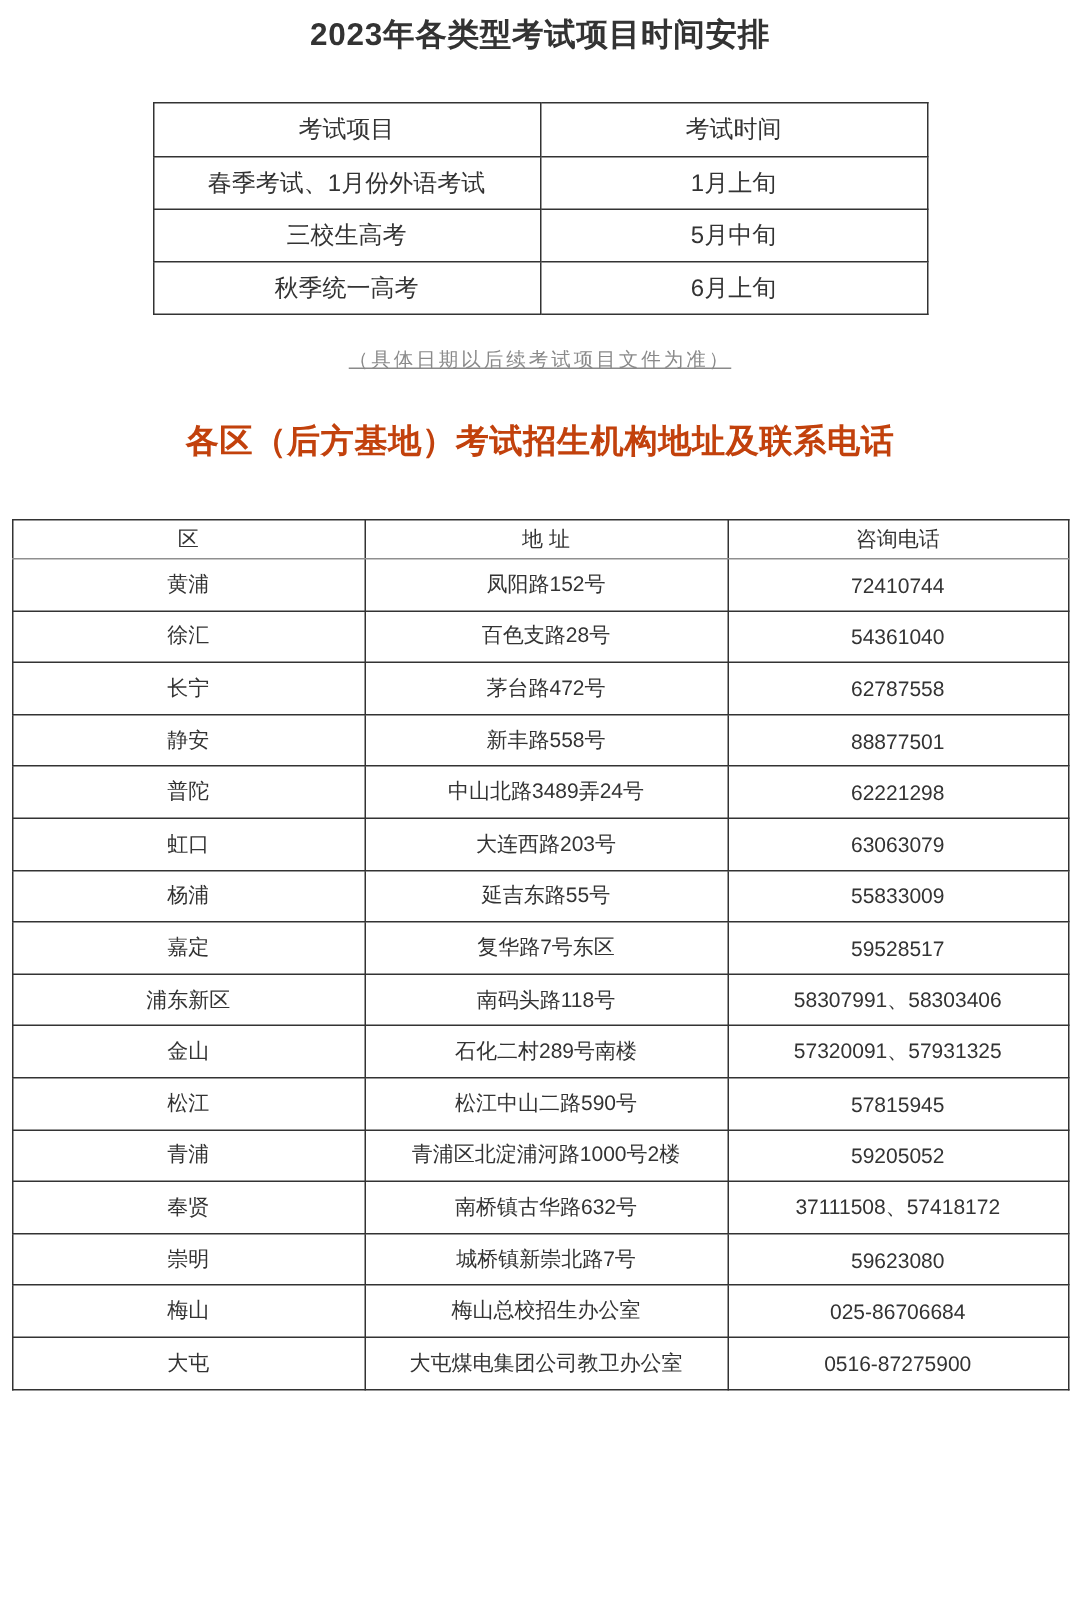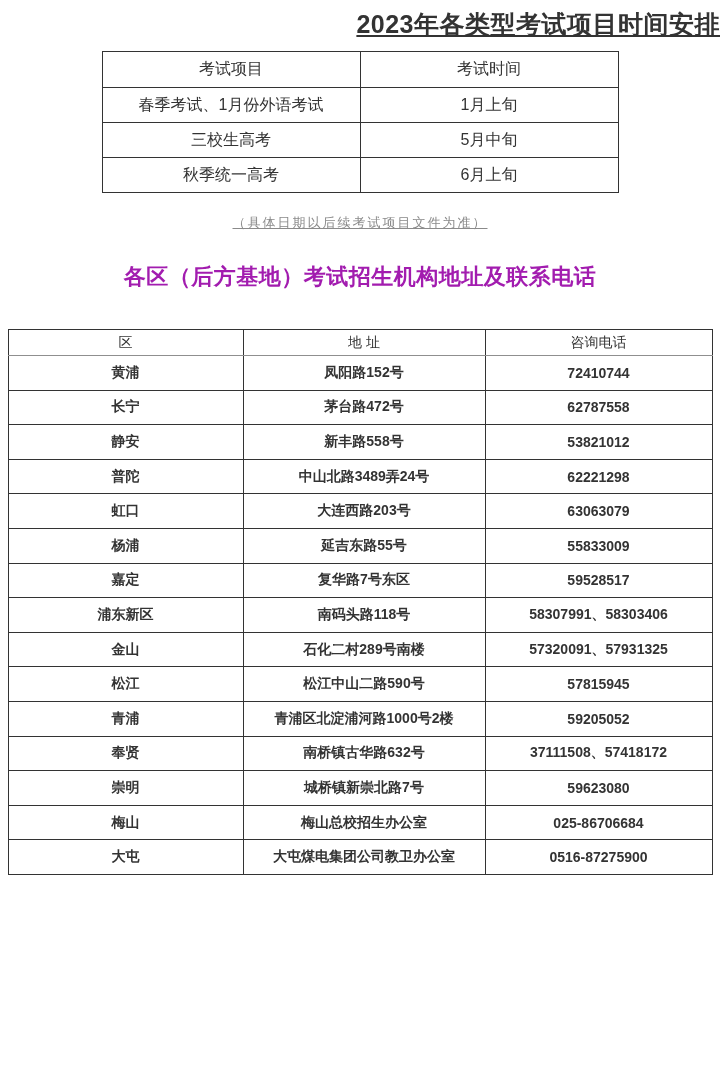--- a/index.html
+++ b/index.html
@@ -20,13 +20,12 @@
   .doc-title {
     margin: 0;
     padding-top: 9px;
-    text-align: right;
-    font-size: 25px;
+    text-align: center;
+    font-size: 21px;
     line-height: 30px;
     font-weight: 600;
     color: #333333;
     letter-spacing: 0.5px;
-    text-decoration: underline;
   }
   table.schedule {
     border-collapse: collapse;

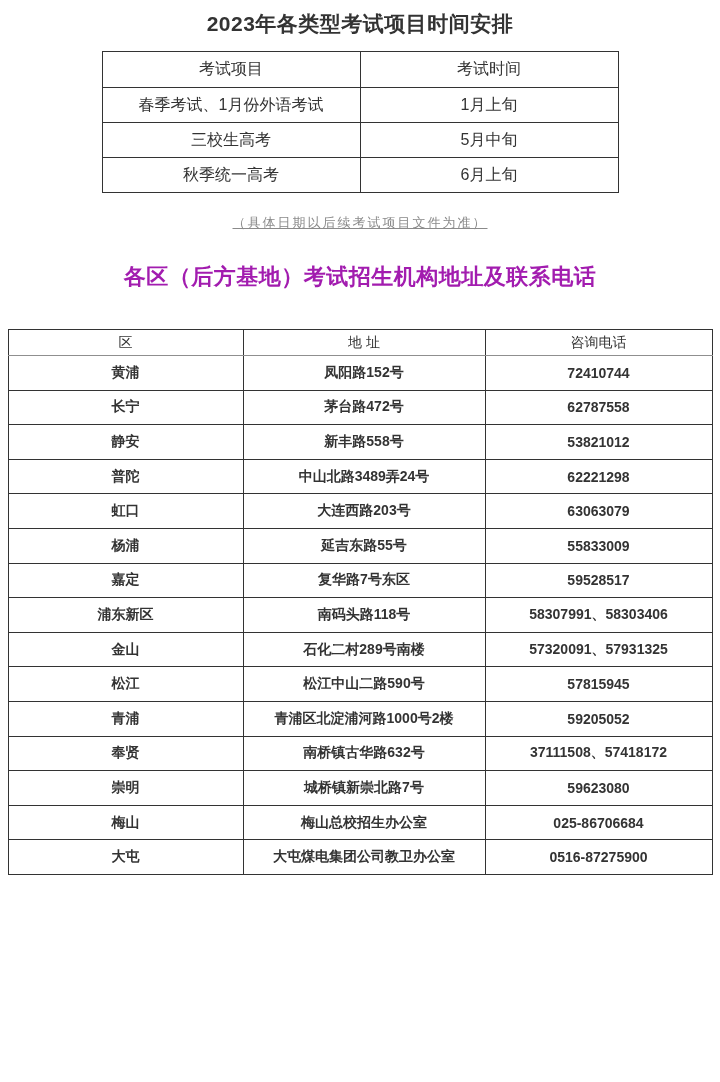--- a/index.html
+++ b/index.html
@@ -31,7 +31,7 @@
     border-collapse: collapse;
     table-layout: fixed;
     width: 517px;
-    margin: 12px auto 0 auto;
+    margin: 29px auto 0 auto;
   }
   table.schedule th, table.schedule td {
     border: 1px solid #333333;

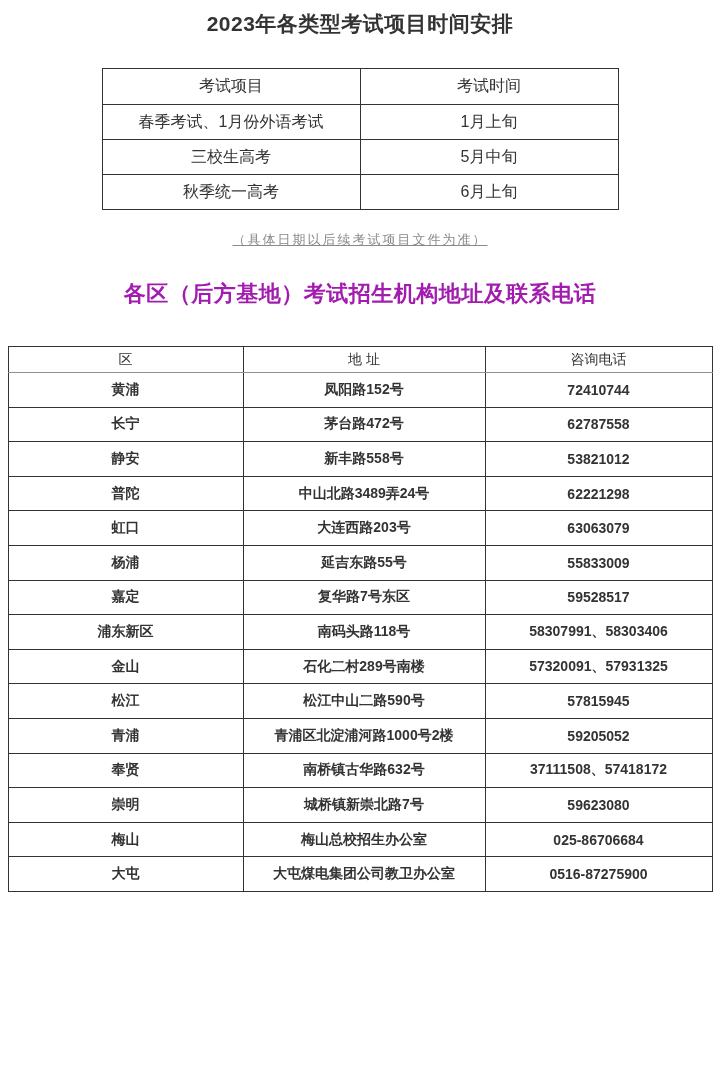--- a/index.html
+++ b/index.html
@@ -60,7 +60,7 @@
     font-size: 22px;
     line-height: 33px;
     font-weight: 600;
-    color: #a21caf;
+    color: #c2410c;
     letter-spacing: 0.5px;
   }
   table.contacts {

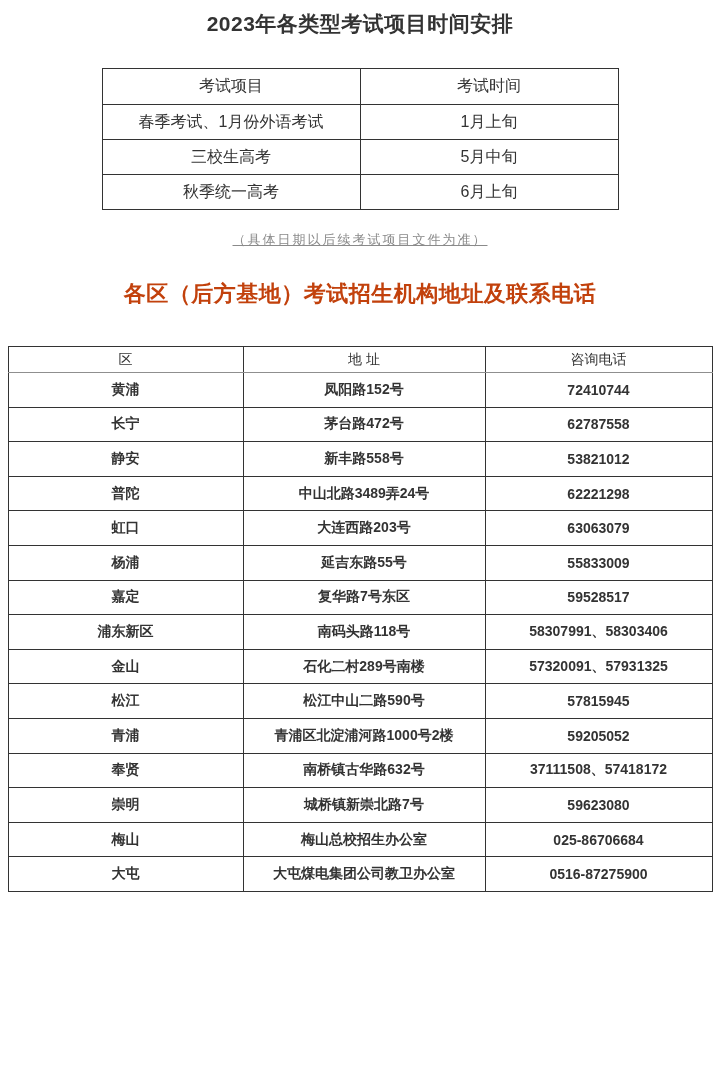--- a/index.html
+++ b/index.html
@@ -85,7 +85,6 @@
   table.contacts td {
     height: 34.6px;
     font-size: 14px;
-    font-weight: bold;
   }
   col.c-district { width: 235px; }
   col.c-address  { width: 242px; }

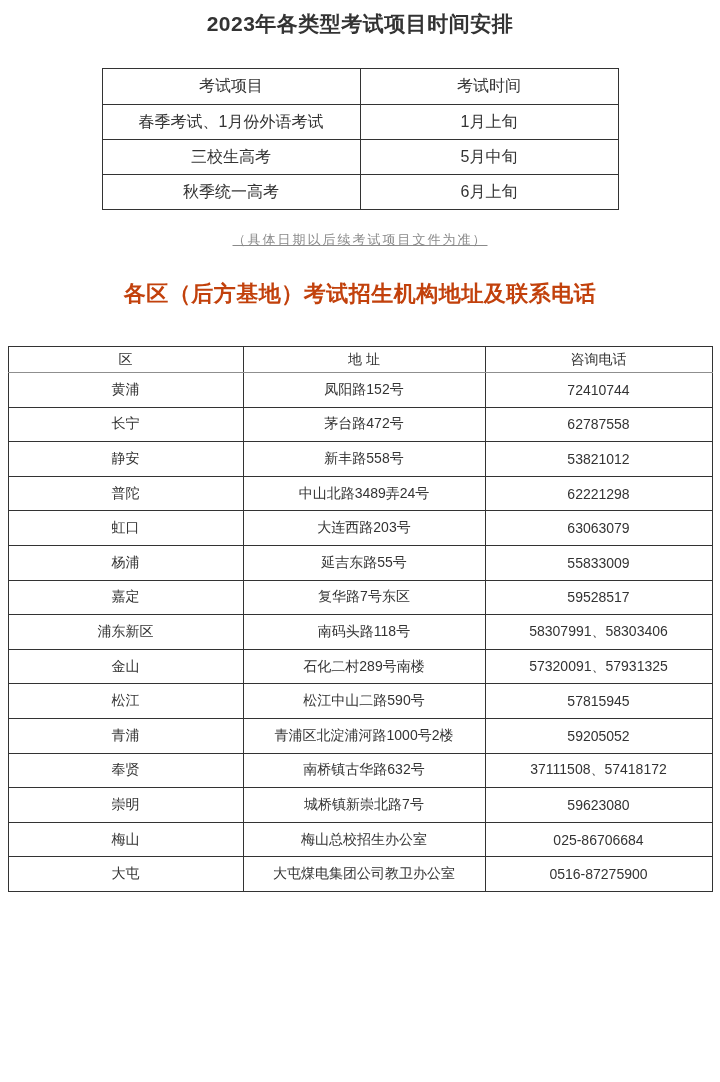--- a/index.html
+++ b/index.html
@@ -144,6 +144,11 @@
           <td>72410744</td>
         </tr>
         <tr>
+          <td>徐汇</td>
+          <td>百色支路28号</td>
+          <td>54361040</td>
+        </tr>
+        <tr>
           <td>长宁</td>
           <td>茅台路472号</td>
           <td>62787558</td>

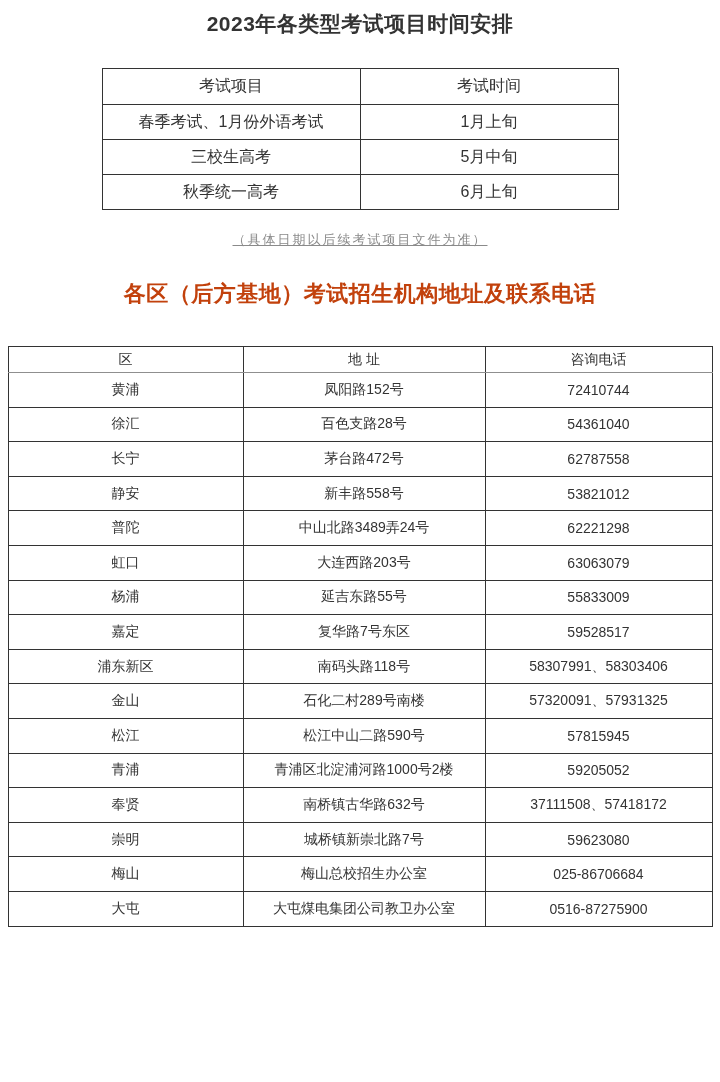--- a/index.html
+++ b/index.html
@@ -156,7 +156,7 @@
         <tr>
           <td>静安</td>
           <td>新丰路558号</td>
-          <td>53821012</td>
+          <td>88877501</td>
         </tr>
         <tr>
           <td>普陀</td>

